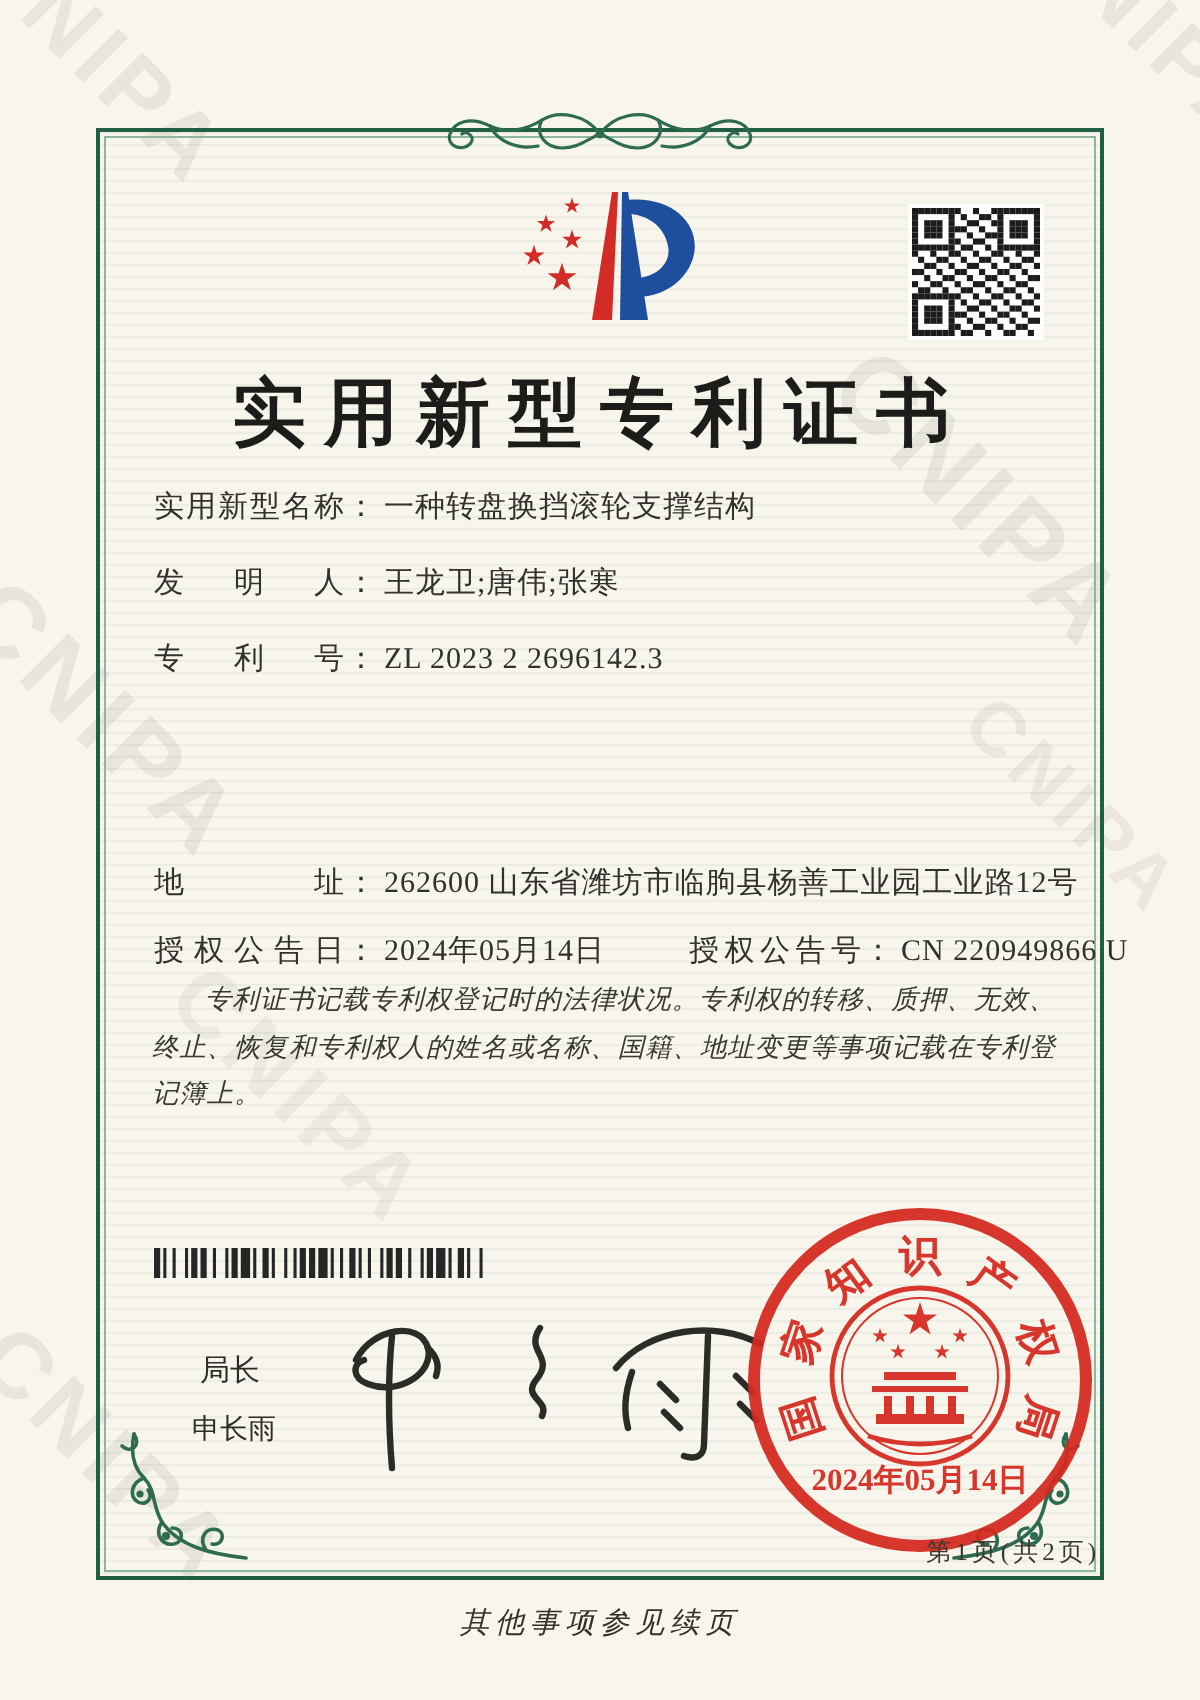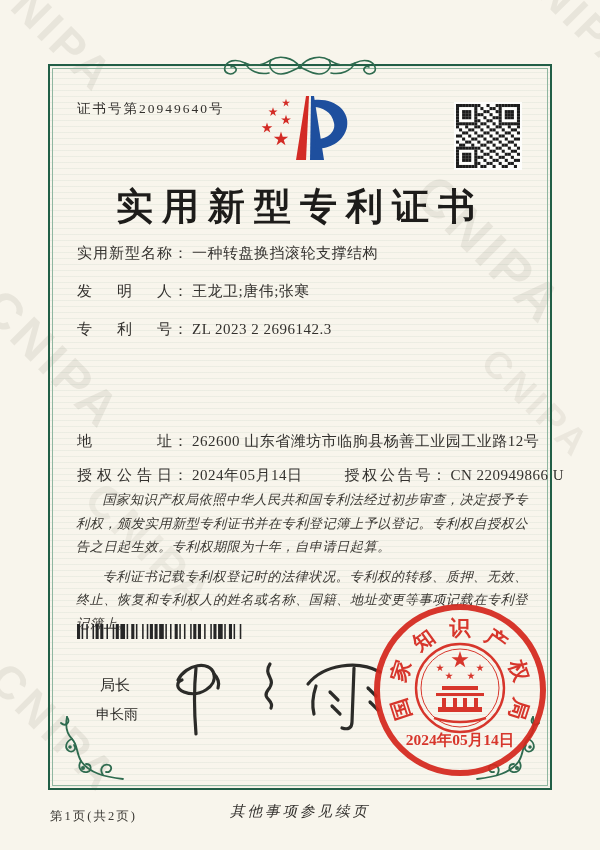--- a/index.html
+++ b/index.html
@@ -135,7 +135,6 @@
       <circle cx="57" cy="36" r="1.8" fill="#2e6b4f"></circle>
     </svg>
 
-    <div class="cert-no">证书号第20949640号</div>
 
     <svg class="logo" width="112" height="82" viewBox="0 0 112 82">
       <defs>

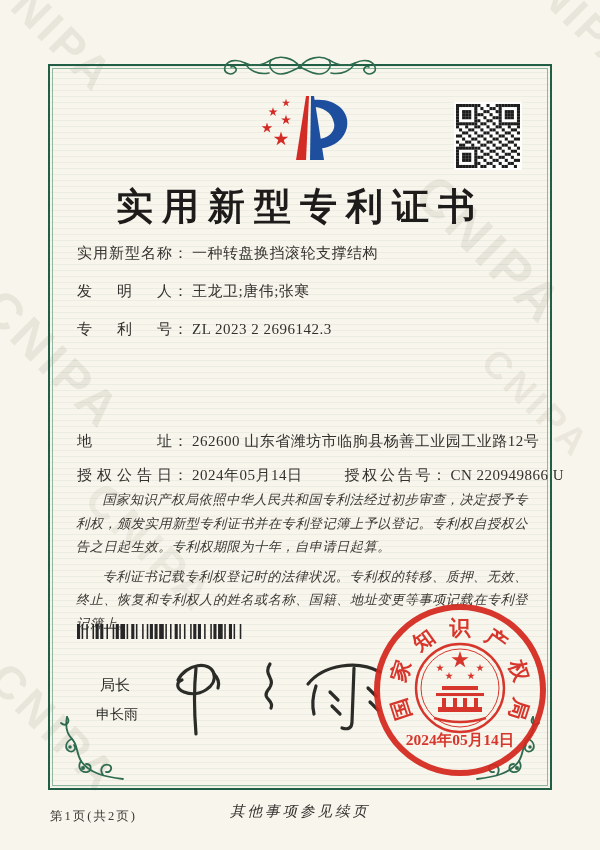--- a/index.html
+++ b/index.html
@@ -397,7 +397,6 @@
     </div>
 
     <div class="body-text">
-      <p>国家知识产权局依照中华人民共和国专利法经过初步审查，决定授予专利权，颁发实用新型专利证书并在专利登记簿上予以登记。专利权自授权公告之日起生效。专利权期限为十年，自申请日起算。</p>
       <p>专利证书记载专利权登记时的法律状况。专利权的转移、质押、无效、终止、恢复和专利权人的姓名或名称、国籍、地址变更等事项记载在专利登记簿上。</p>
     </div>
 

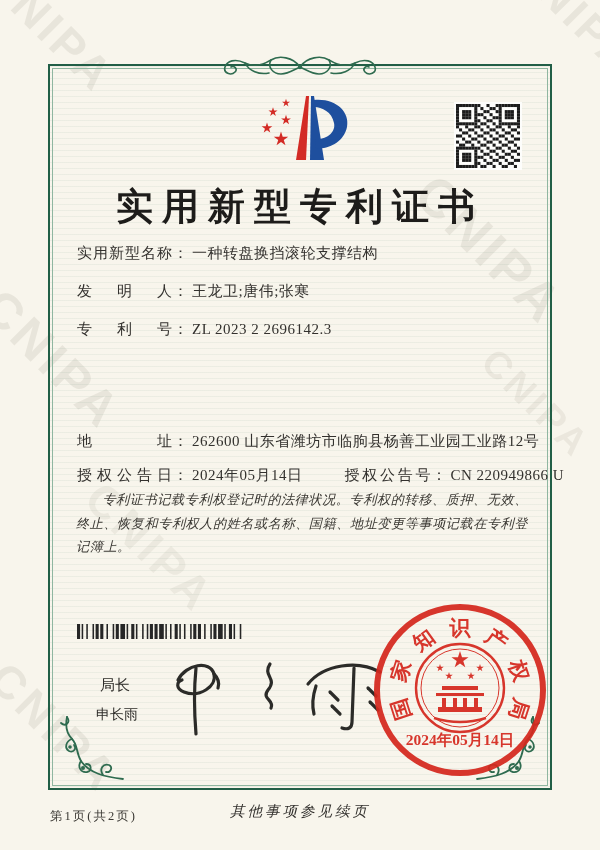--- a/index.html
+++ b/index.html
@@ -78,7 +78,7 @@
     text-shadow:0 0 3px rgba(248,245,236,0.9);
   }
   
-  .page-info{position:absolute; left:0; top:702px; width:100%; text-align:left; font-size:12.5px; letter-spacing:2px; color:#3a3833;margin-top:40px;}
+  .page-info{position:absolute; left:0; top:702px; width:100%; text-align:right; font-size:12.5px; letter-spacing:2px; color:#3a3833;}
   .continuation{
     position:absolute; left:0; top:802px; width:100%; text-align:center;
     font-size:14.5px; font-style:italic; letter-spacing:3px; color:#33312e;

